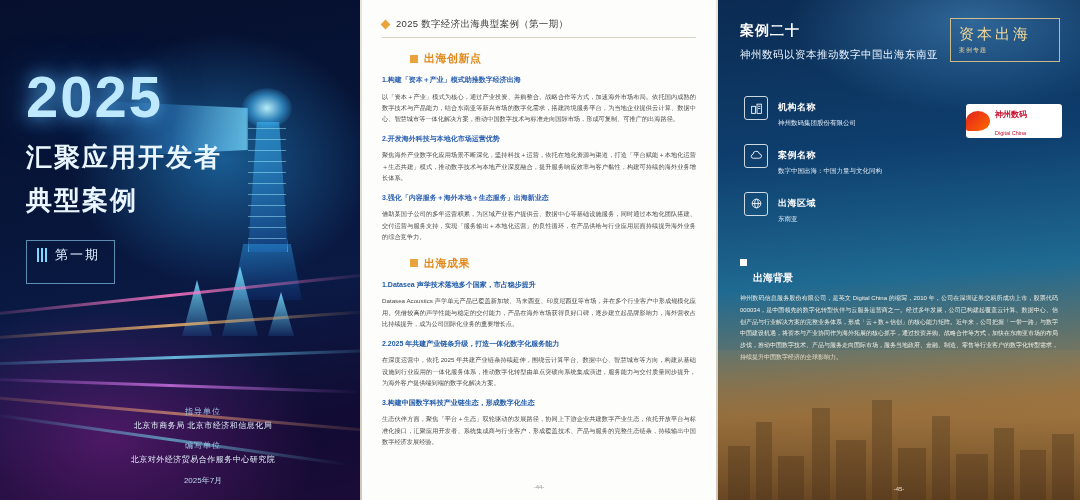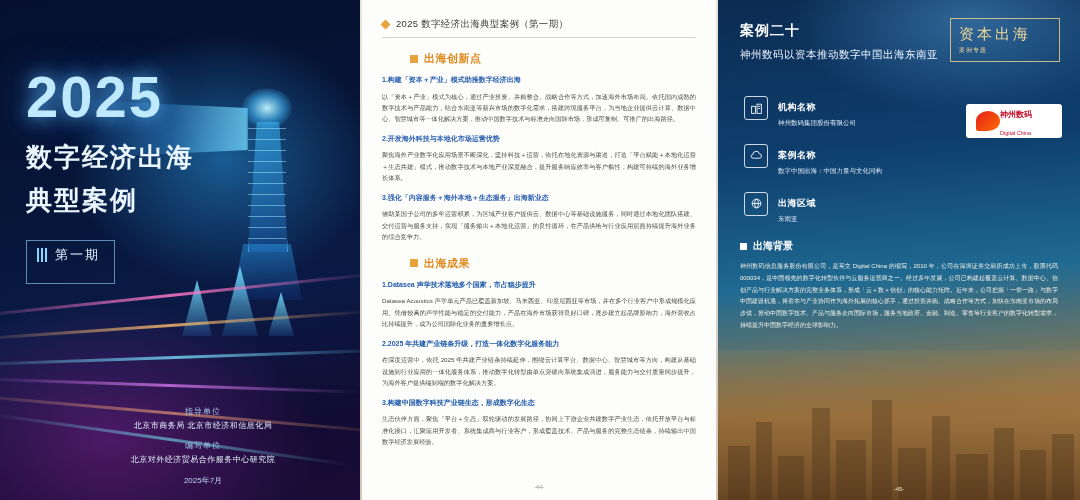--- a/index.html
+++ b/index.html
@@ -126,7 +126,7 @@
   .badge .b2{font-size:6px;letter-spacing:1px;color:#e9cf9a;margin-top:3px;}
   .brandchip{
     position:absolute;right:18px;top:104px;width:96px;height:34px;background:#fff;border-radius:3px;
-    display:flex;align-items:center;padding:0 10px;box-sizing:border-box;
+    display:flex;align-items:center;gap:5px;padding:0 0;box-sizing:border-box;
   }
   .brandchip .swoosh{width:24px;height:20px;border-radius:50% 50% 50% 10%;
     background:linear-gradient(135deg,#e2211c,#ff6a00);}

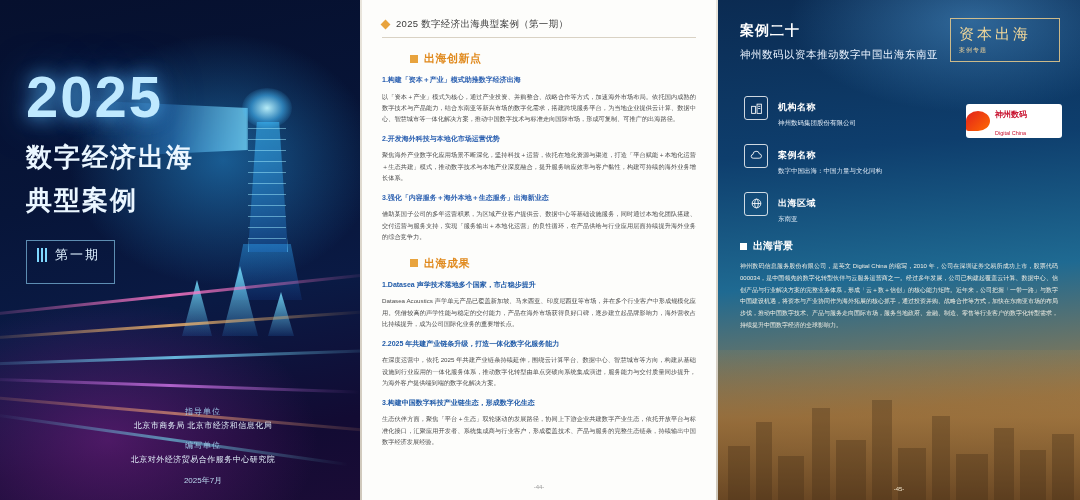--- a/index.html
+++ b/index.html
@@ -179,7 +179,7 @@
 
     <div class="cover-head">
       <div class="year">2025</div>
-      <div class="title1">数字经济出海</div>
+      <div class="title1">汇聚应用开发者</div>
       <div class="title2">典型案例</div>
       <div class="issue">
         <span class="bars"></span>

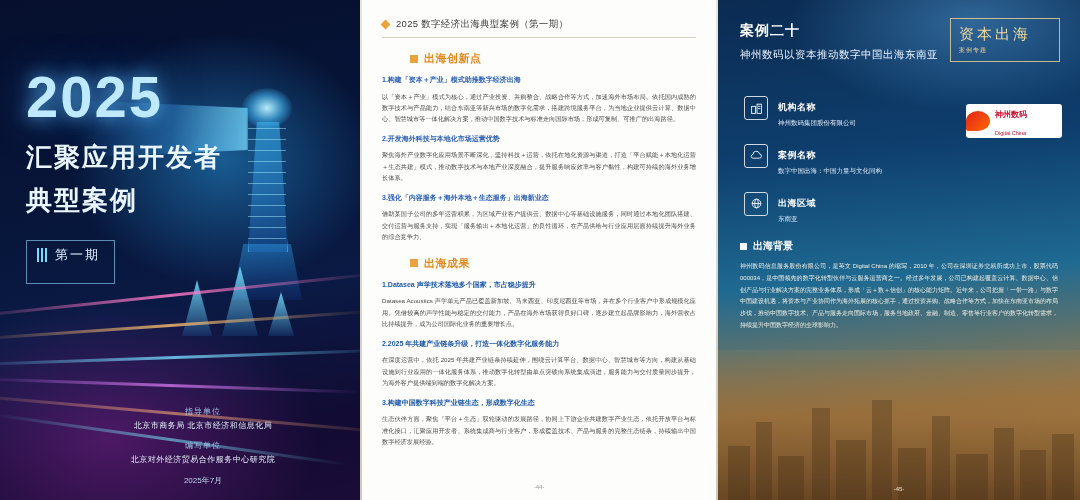--- a/index.html
+++ b/index.html
@@ -142,7 +142,7 @@
   .ival{font-size:6.5px;color:#dfeaf6;margin-top:4px;line-height:1.5;}
   .bg-title{display:flex;align-items:center;gap:6px;margin:6px 0 0 22px;}
   .bg-title .sq{width:7px;height:7px;background:#ffffff;}
-  .bg-title .t{font-size:10px;font-weight:bold;color:#ffffff;}
+  .bg-title .t{font-size:10px;font-weight:bold;color:#ffffff;margin-top:32px;}
   .bg-body{margin:8px 22px 0 22px;font-size:6px;line-height:1.95;color:#f3f0e6;text-align:justify;}
   .right-foot{position:absolute;left:0;right:0;bottom:8px;text-align:center;font-size:6px;color:#f0e3c8;}
 </style>

